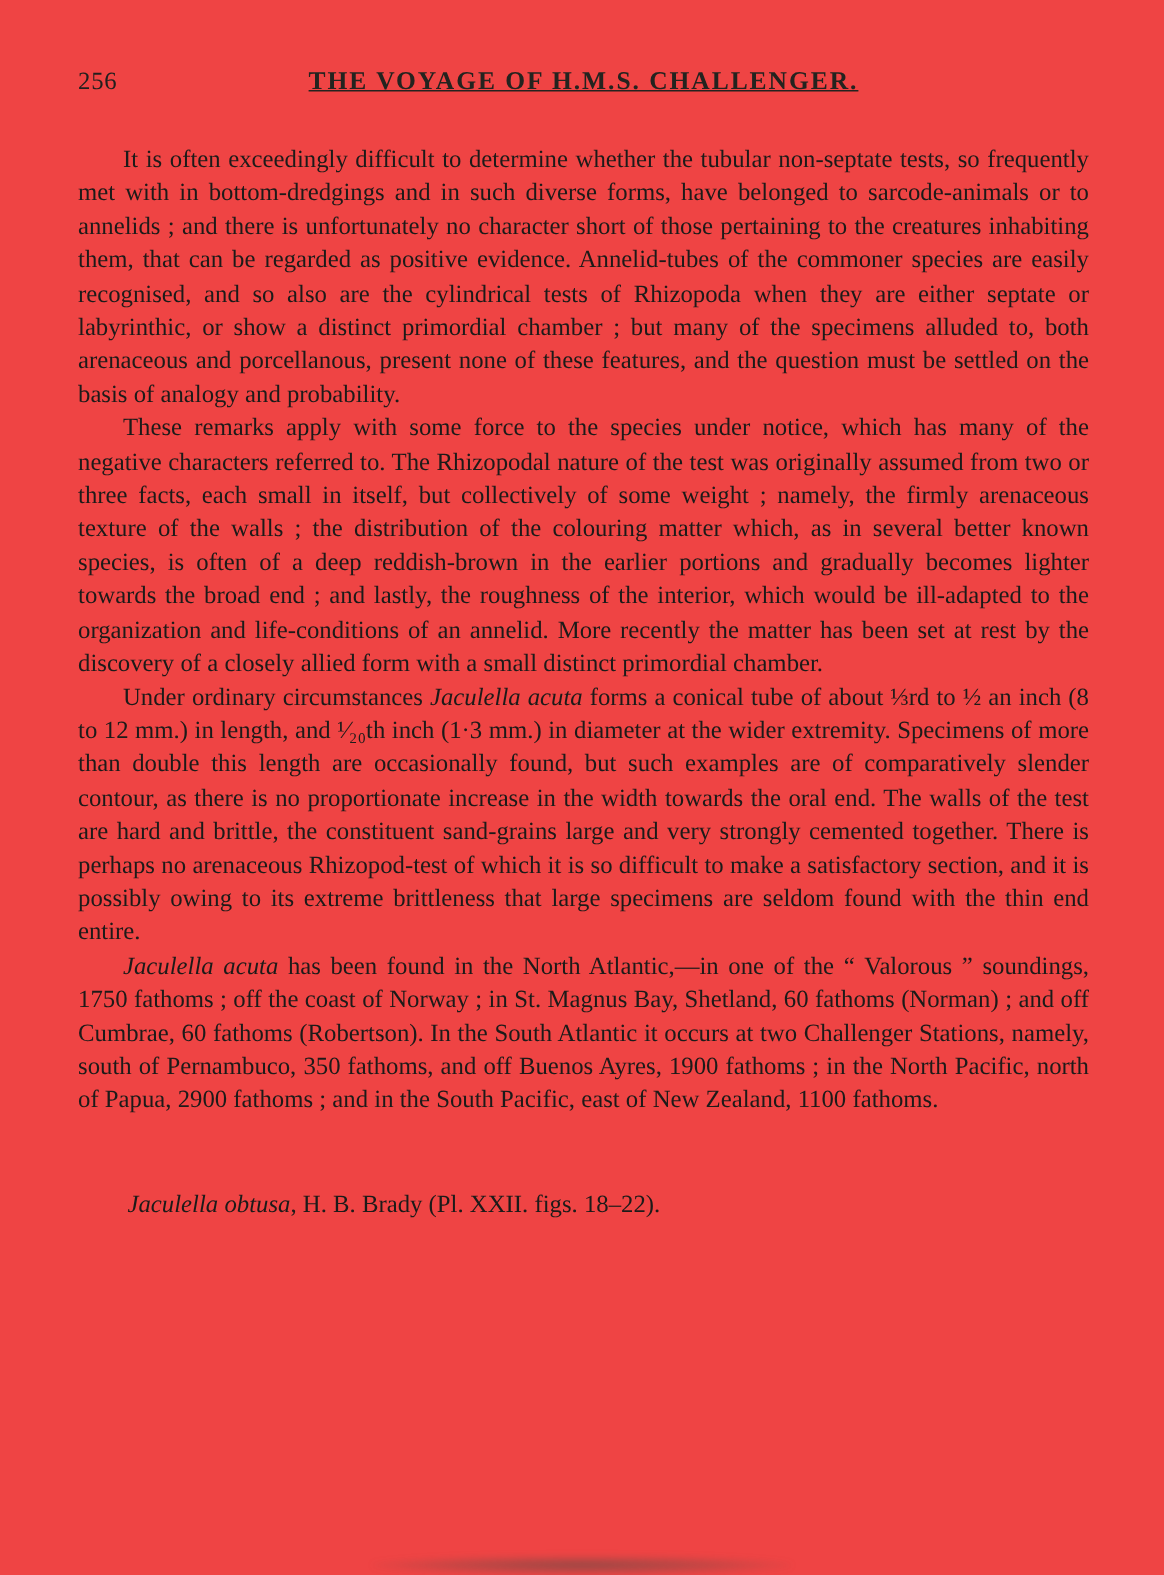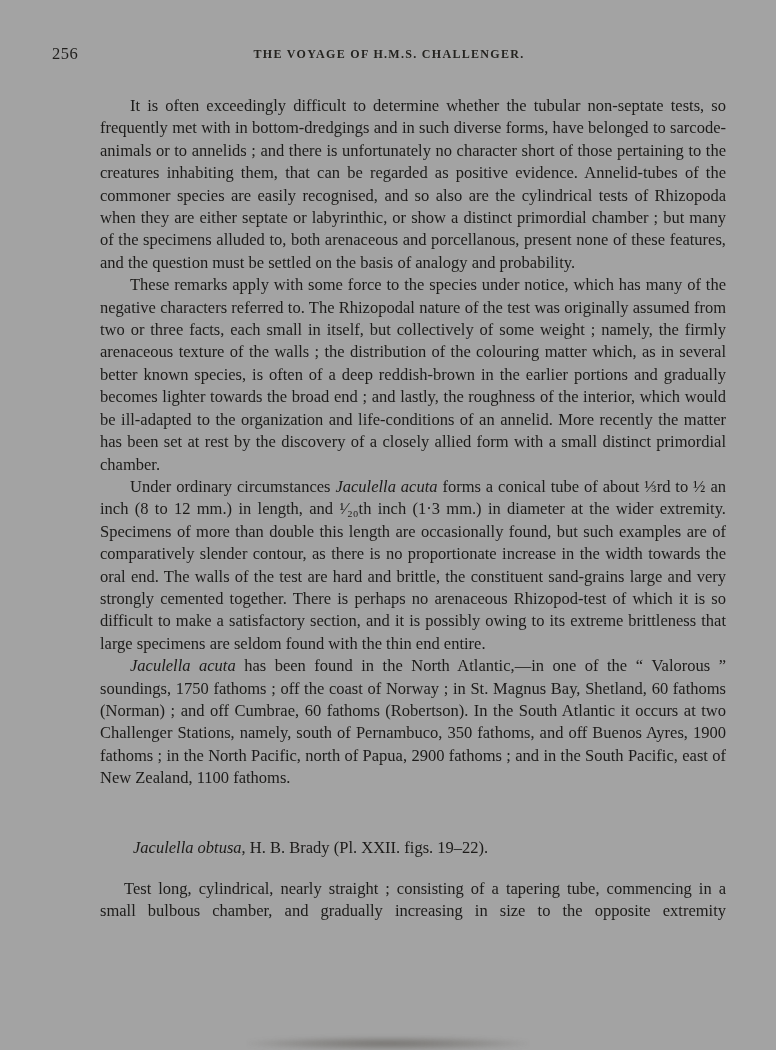--- a/index.html
+++ b/index.html
@@ -12,7 +12,7 @@
     width: 776px;
     height: 1050px;
     margin: 0 auto;
-    background: #a3a3a3;
+    background: #ef4444;
     box-sizing: border-box;
     padding: 44px 50px 0 52px;
     overflow: hidden;

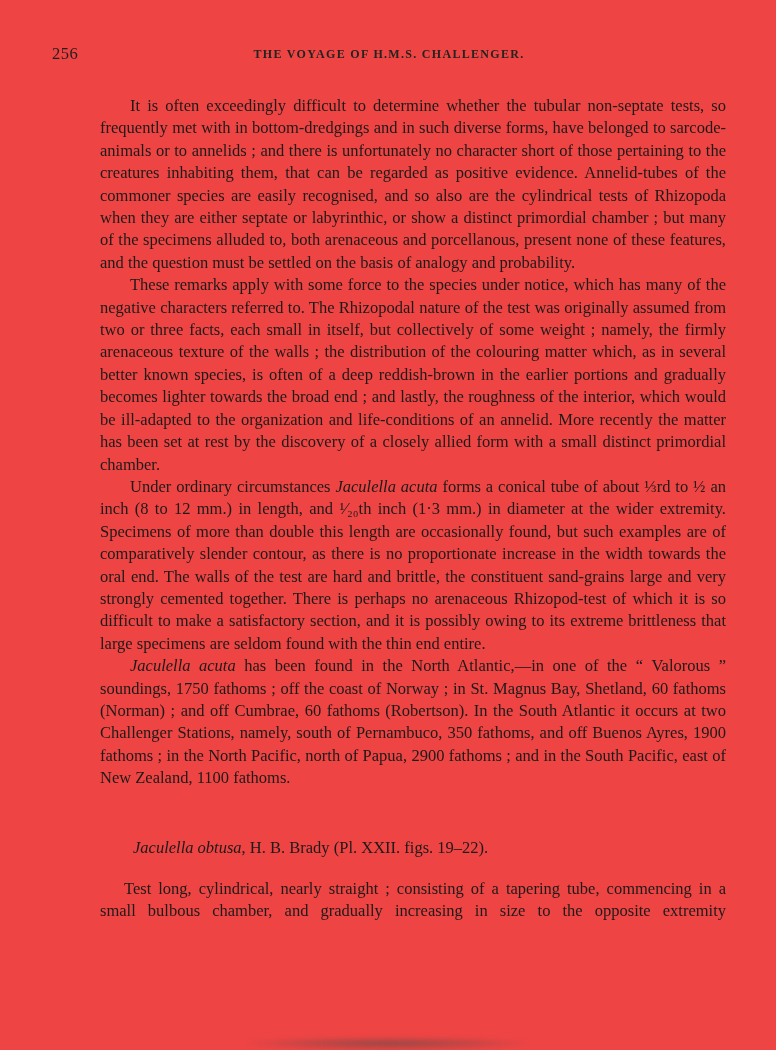--- a/index.html
+++ b/index.html
@@ -33,11 +33,12 @@
     color: #201f1d;
   }
   .head-title {
-    font-size: 12px;
+    font-size: 17px;
     font-weight: bold;
     letter-spacing: 1.3px;
     color: #24231f;
     white-space: nowrap;
+    text-decoration: underline;
   }
   .text-block {
     margin-top: 31px;

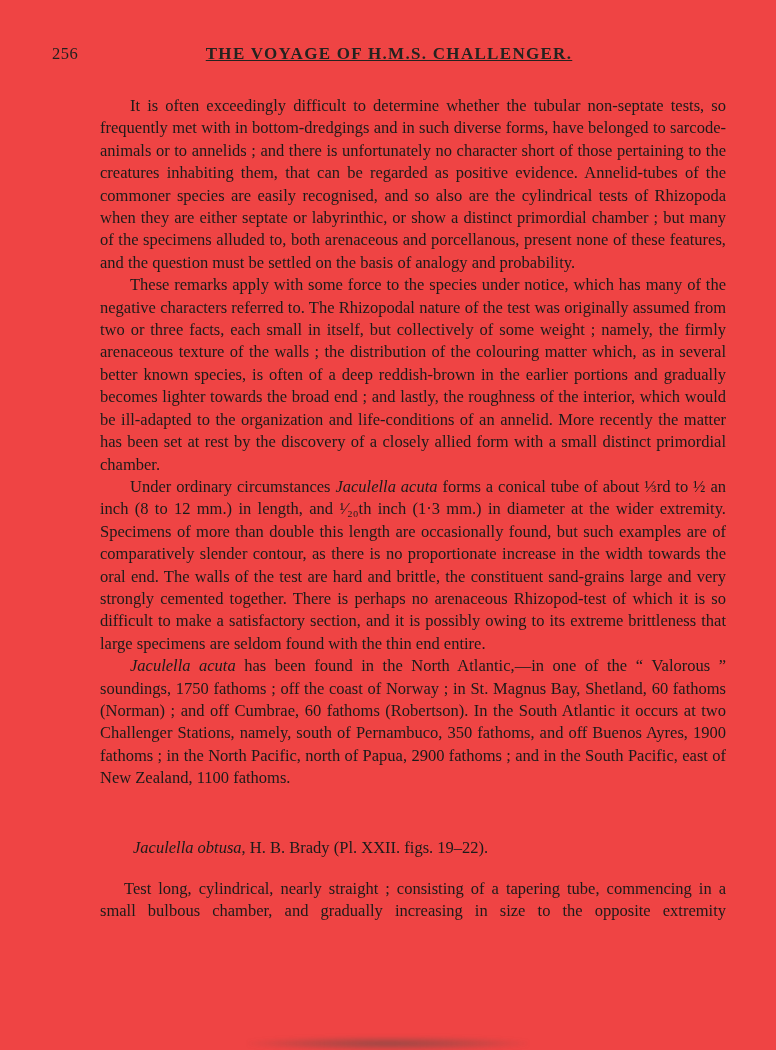--- a/index.html
+++ b/index.html
@@ -45,7 +45,6 @@
     font-size: 16.5px;
     line-height: 22.4px;
     text-align: justify;
-    margin-left: 48px;
   }
   .text-block p {
     margin: 0;

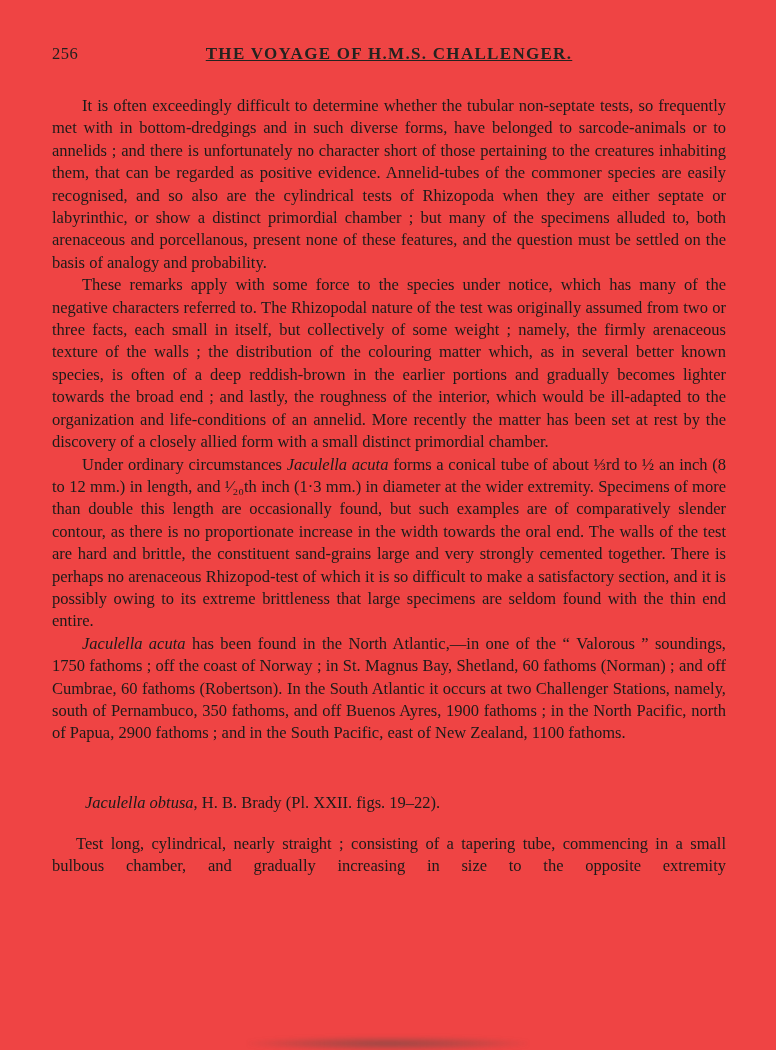--- a/index.html
+++ b/index.html
@@ -99,7 +99,7 @@
     <p><span>Under ordinary circumstances </span><span class="italic">Jaculella acuta</span><span> forms a conical tube of about ⅓rd to ½ an inch (8 to 12 mm.) in length, and ¹⁄₂₀th inch (1·3 mm.) in diameter at the wider extremity. Specimens of more than double this length are occasionally found, but such examples are of comparatively slender contour, as there is no proportionate increase in the width towards the oral end. The walls of the test are hard and brittle, the constituent sand-grains large and very strongly cemented together. There is perhaps no arenaceous Rhizopod-test of which it is so difficult to make a satisfactory section, and it is possibly owing to its extreme brittleness that large specimens are seldom found with the thin end entire.</span></p>
     <p><span class="italic">Jaculella acuta</span><span> has been found in the North Atlantic,—in one of the “&nbsp;Valorous&nbsp;” soundings, 1750 fathoms&nbsp;; off the coast of Norway&nbsp;; in St. Magnus Bay, Shetland, 60 fathoms (Norman)&nbsp;; and off Cumbrae, 60 fathoms (Robertson). In the South Atlantic it occurs at two Challenger Stations, namely, south of Pernambuco, 350 fathoms, and off Buenos Ayres, 1900 fathoms&nbsp;; in the North Pacific, north of Papua, 2900 fathoms&nbsp;; and in the South Pacific, east of New Zealand, 1100 fathoms.</span></p>
 
-    <h3 class="species-heading"><span class="italic">Jaculella obtusa</span><span>, H. B. Brady (Pl. XXII. figs. 19–22).</span></h3>
+    <h3 class="species-heading"><span class="italic">Jaculella obtusa</span><span>, H. B. Brady (Pl. XXII. figs. 18–22).</span></h3>
 
 
     <p class="continued"><span>Test long, cylindrical, nearly straight&nbsp;; consisting of a tapering tube, commencing in a small bulbous chamber, and gradually increasing in size to the opposite extremity</span></p>

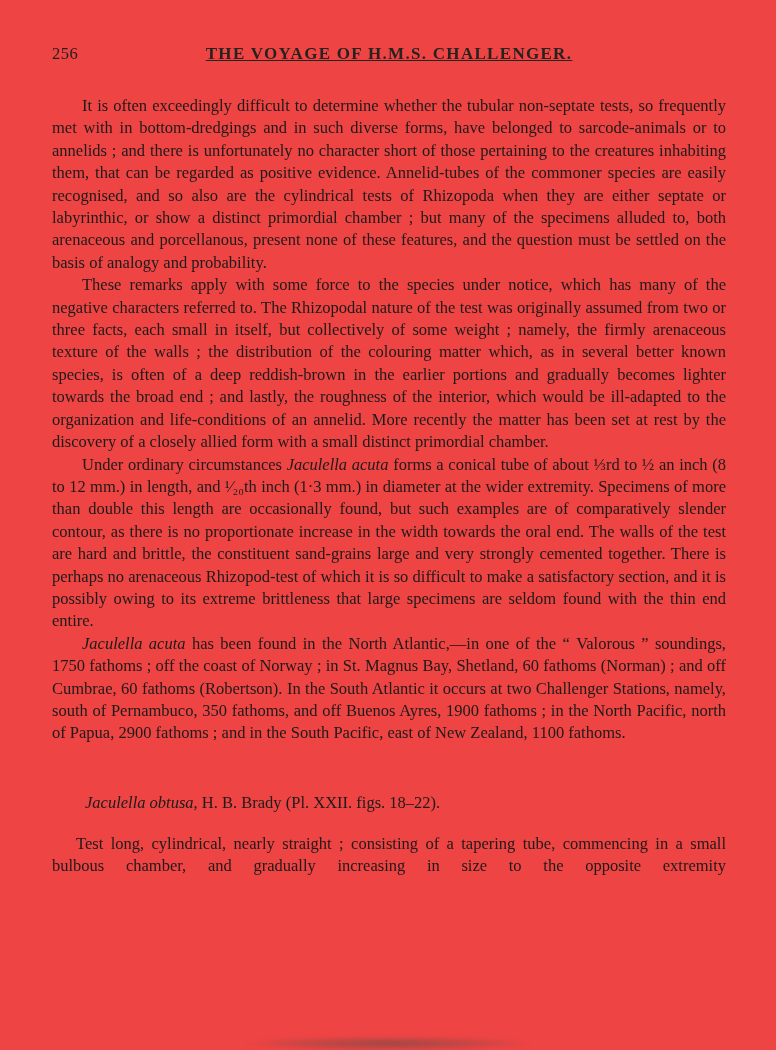--- a/index.html
+++ b/index.html
@@ -102,7 +102,6 @@
     <h3 class="species-heading"><span class="italic">Jaculella obtusa</span><span>, H. B. Brady (Pl. XXII. figs. 18–22).</span></h3>
 
 
-    <p class="continued"><span>Test long, cylindrical, nearly straight&nbsp;; consisting of a tapering tube, commencing in a small bulbous chamber, and gradually increasing in size to the opposite extremity</span></p>
   </main>
 
   <div class="scan-smudge"></div>

